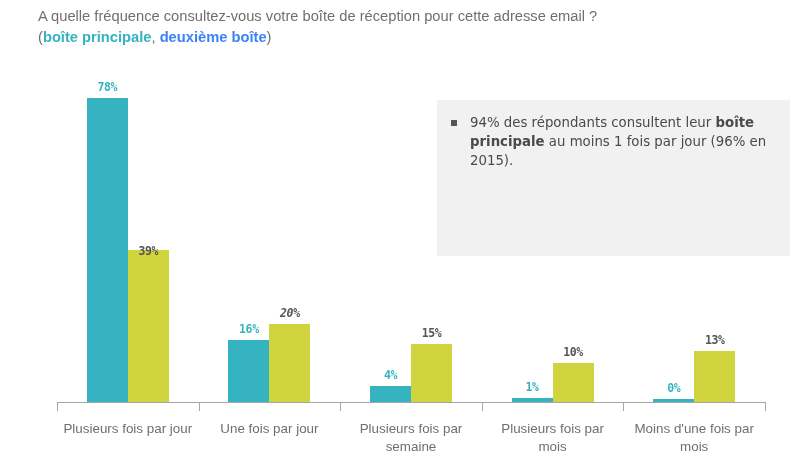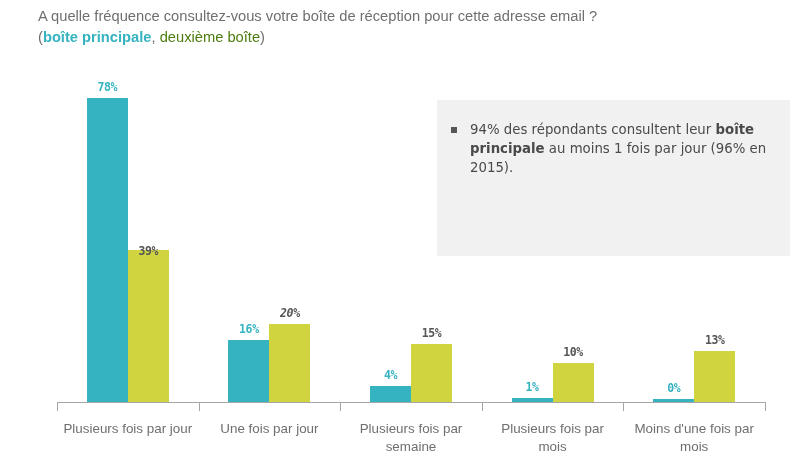--- a/index.html
+++ b/index.html
@@ -34,8 +34,8 @@
     font-weight: bold;
   }
   .legend-secondary {
-    color: #4d7c0f;
-    font-weight: normal;
+    color: #3b82f6;
+    font-weight: bold;
   }
   .paren { color: #6f6f6f; }
 

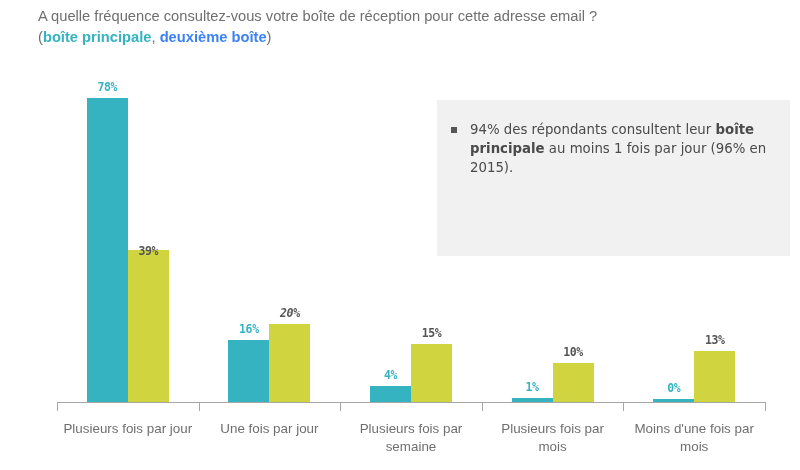--- a/index.html
+++ b/index.html
@@ -48,7 +48,7 @@
     height: 156px;
     background: #f1f1f1;
     box-sizing: border-box;
-    padding: 20px 14px 10px 10px;
+    padding: 13px 14px 10px 10px;
   }
   .callout-item {
     display: flex;

